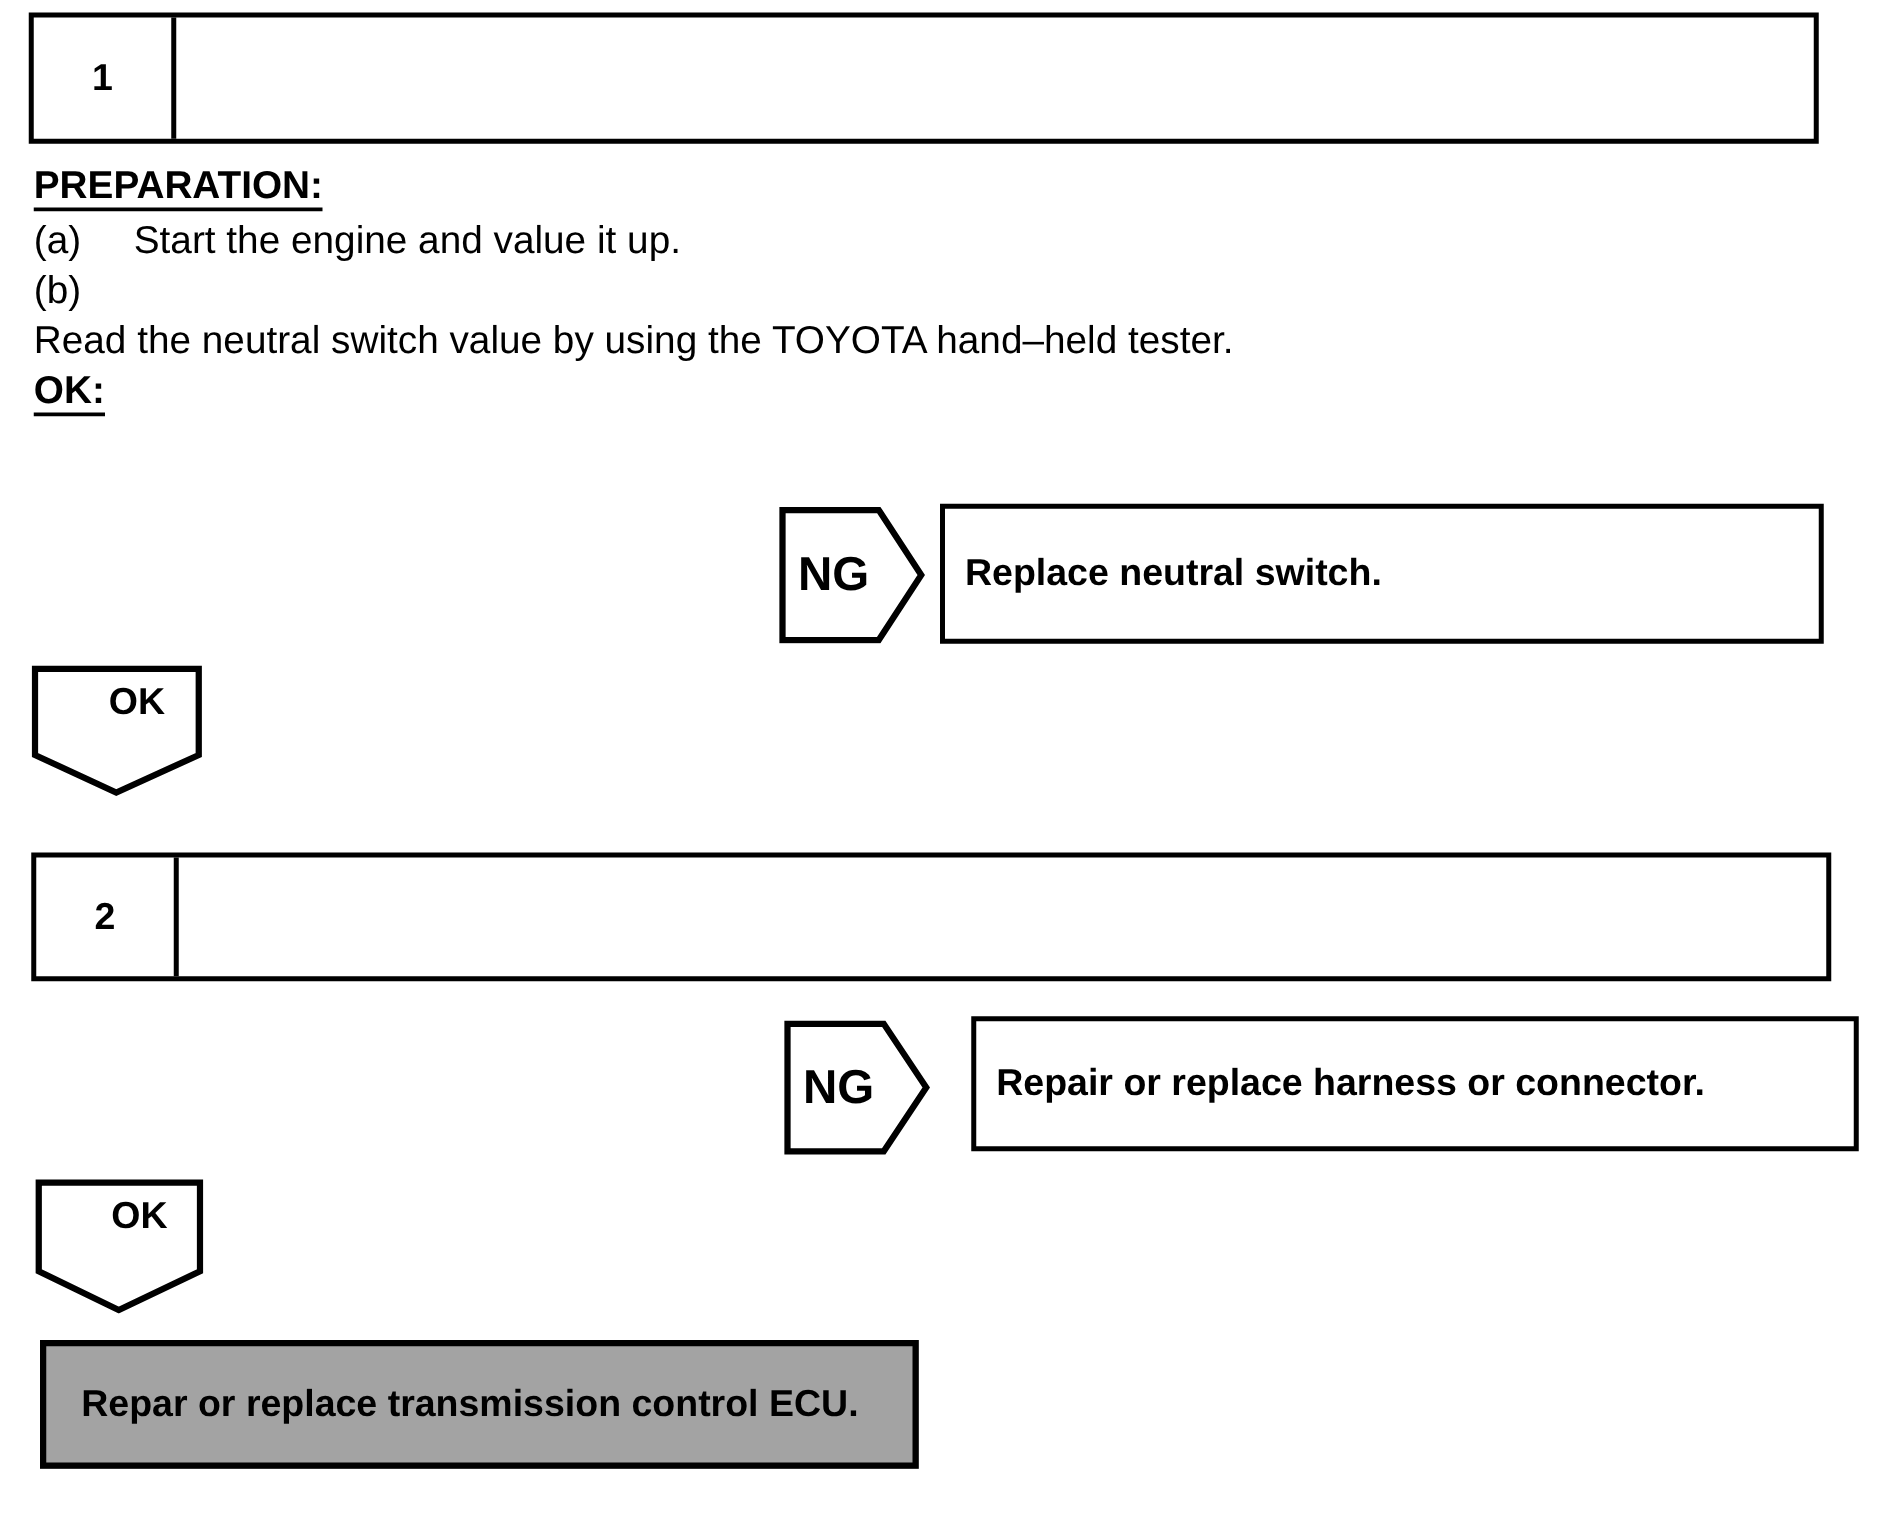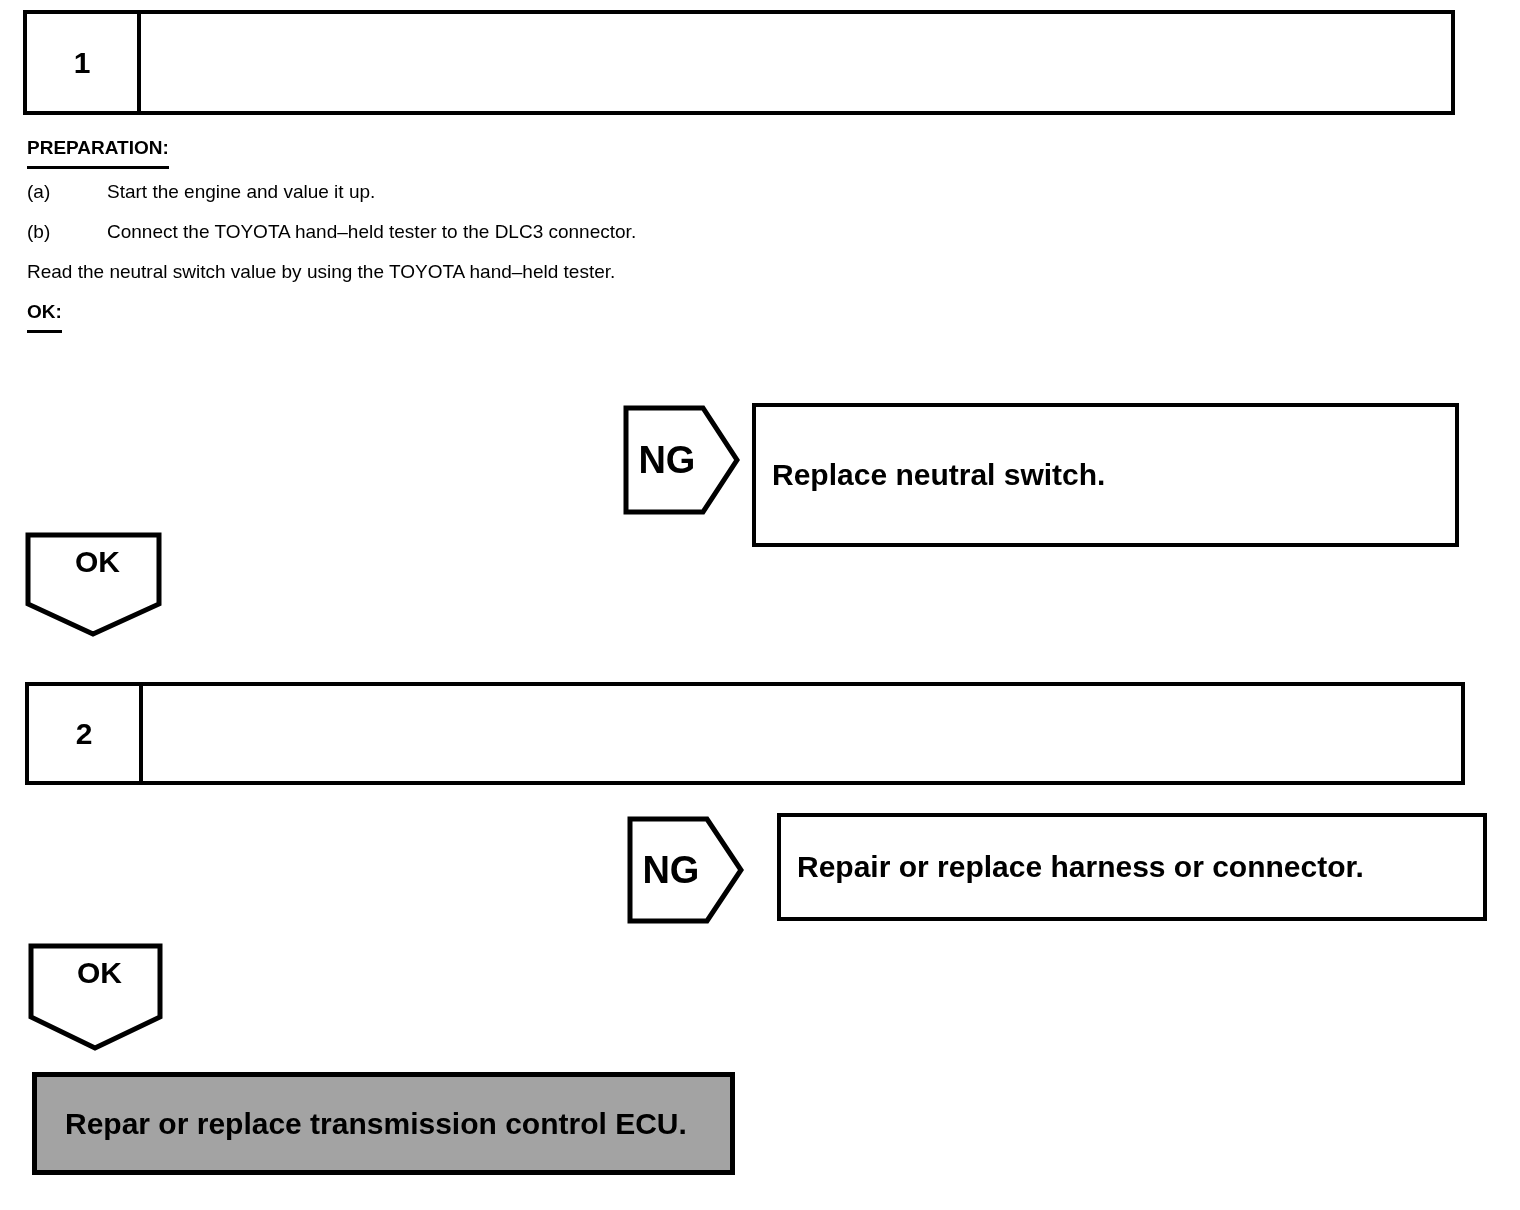--- a/index.html
+++ b/index.html
@@ -39,7 +39,7 @@
     position:absolute;
     left:27px; top:128px;
     width:1100px;
-    font-size:19px;
+    font-size:31px;
     line-height:40px;
   }
   .heading {

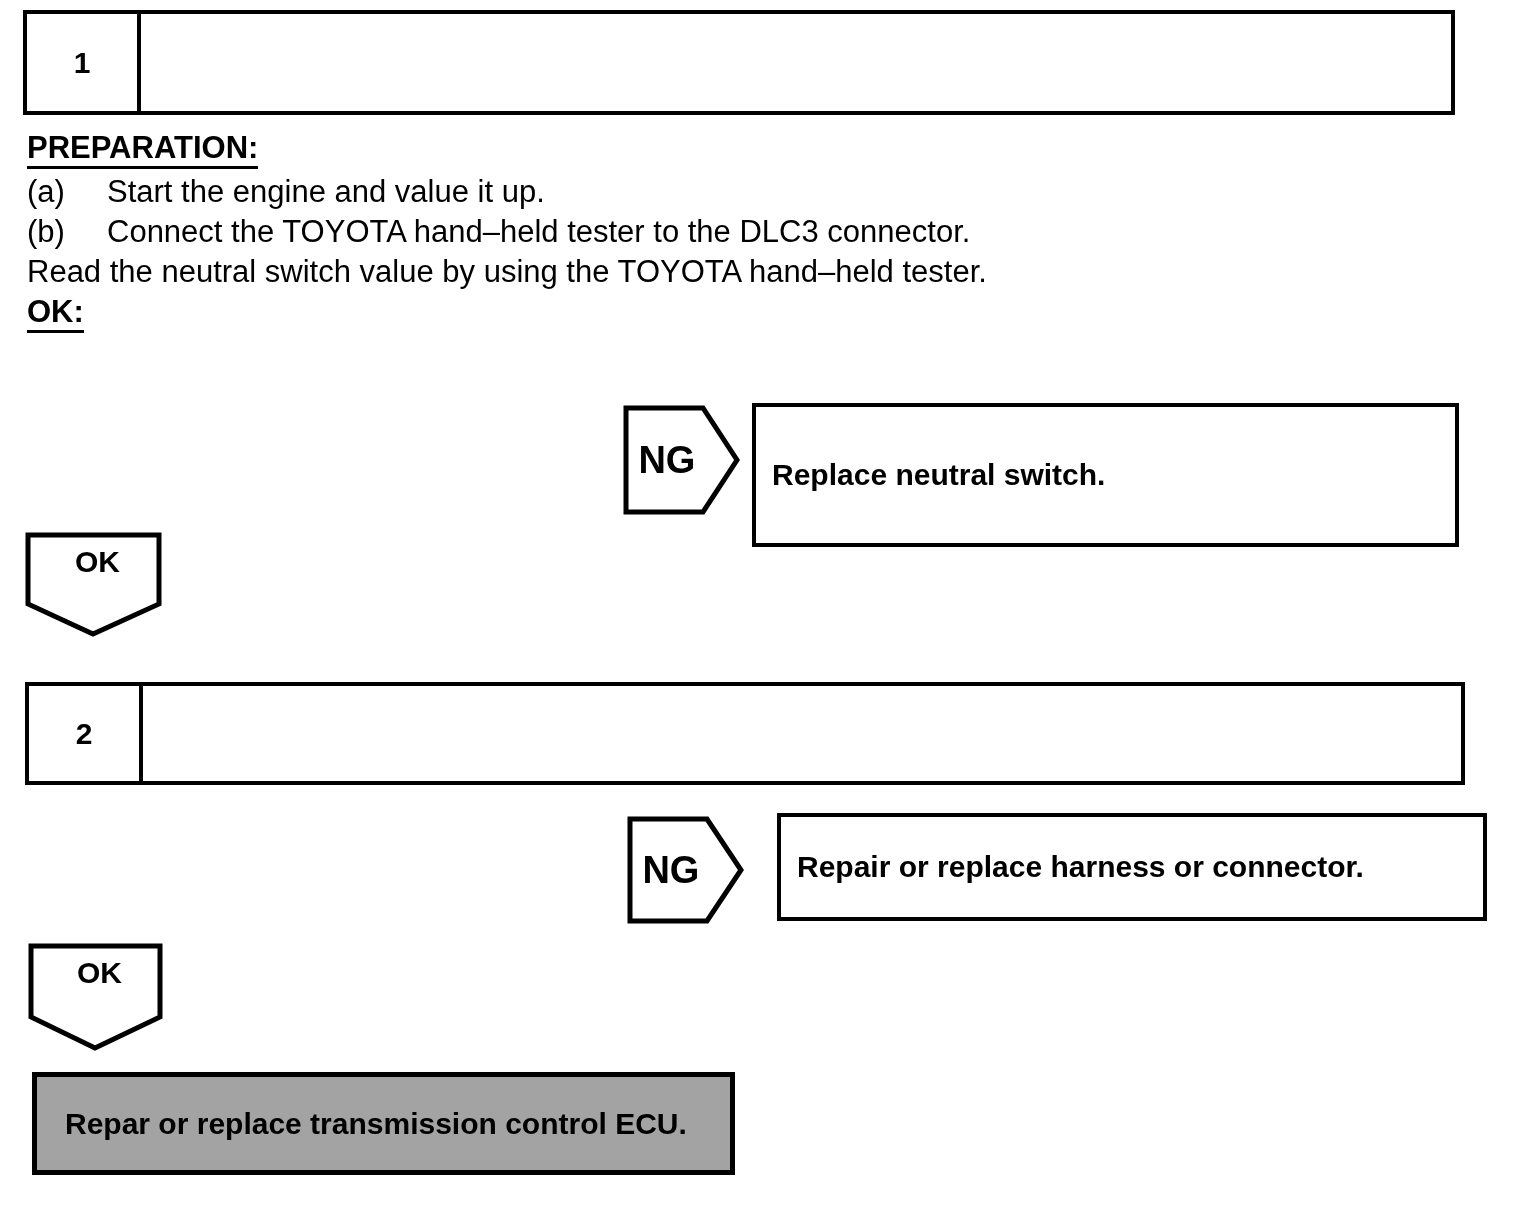--- a/index.html
+++ b/index.html
@@ -110,7 +110,6 @@
     </div>
     <div class="list-line">
       <span class="marker">(b)</span>
-      <span>Connect the TOYOTA hand–held tester to the DLC3 connector.</span>
     </div>
     <div>Read the neutral switch value by using the TOYOTA hand–held tester.</div>
     <div class="heading">

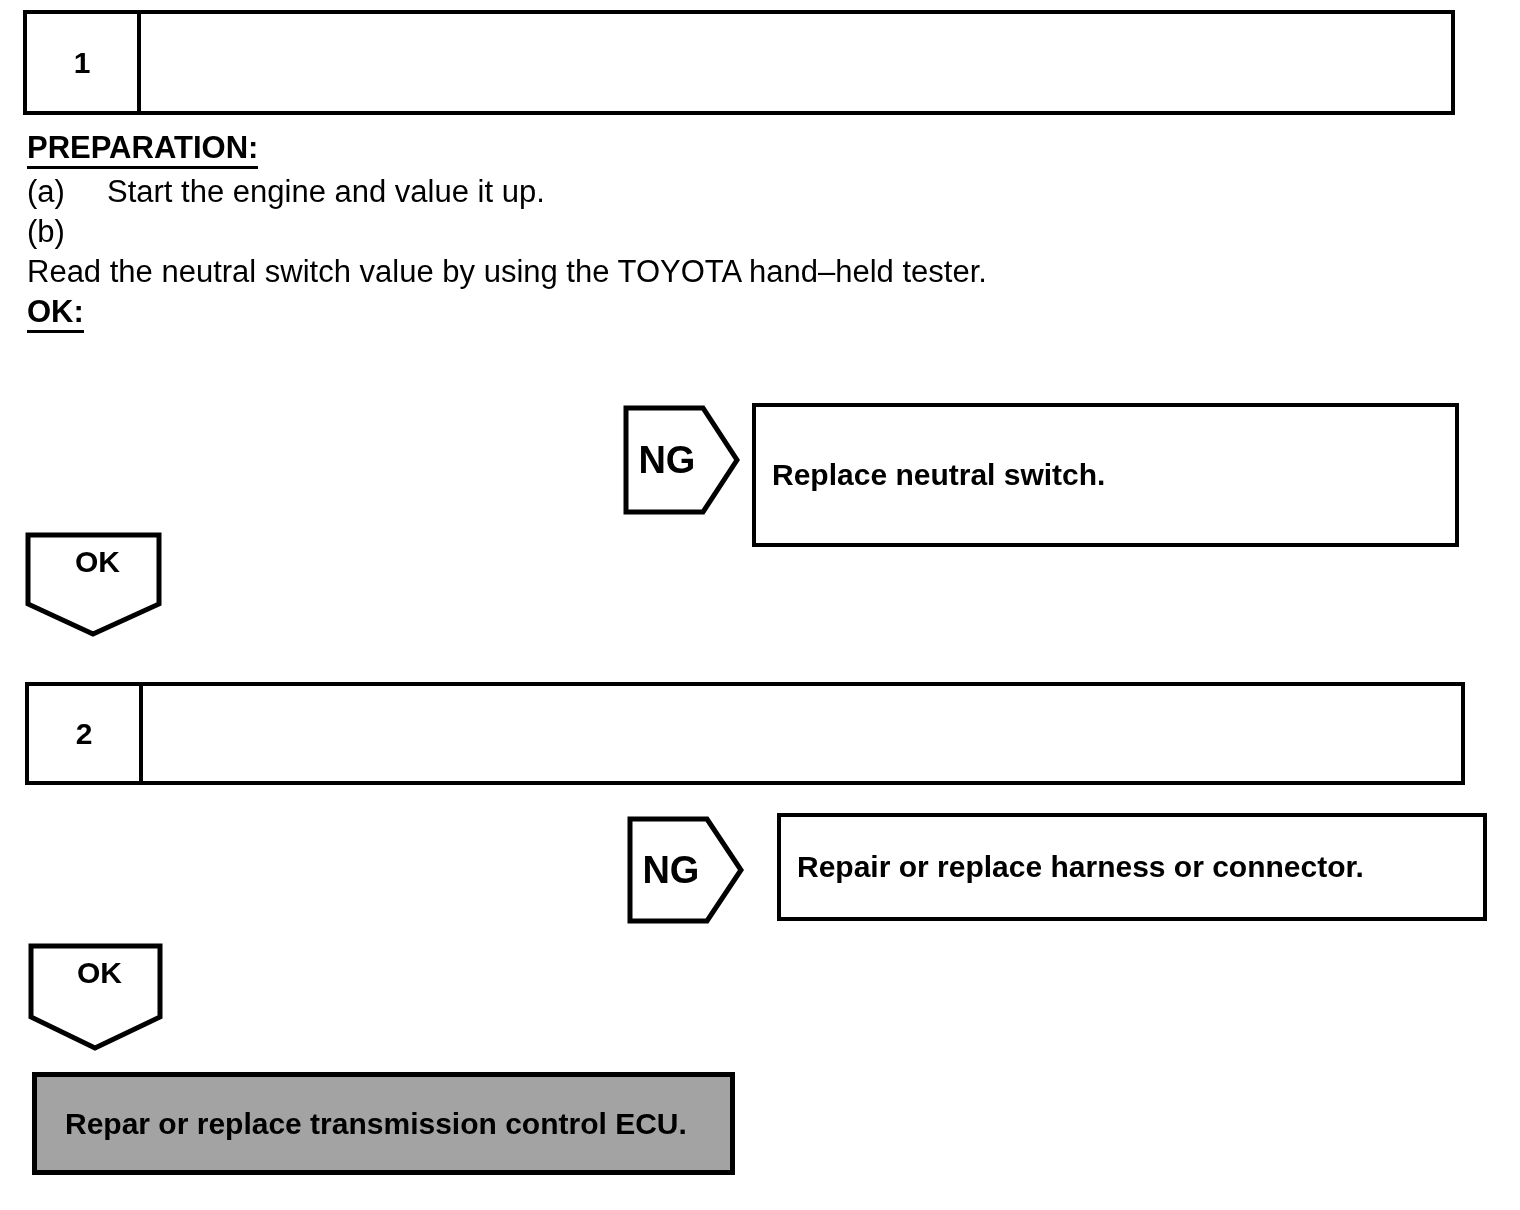--- a/index.html
+++ b/index.html
@@ -124,7 +124,7 @@
     <div class="ng-label">NG</div>
   </div>
 
-  <div class="result-box" style="left:752px; top:403px; width:707px; height:144px;">Replace neutral switch.</div>
+  <div class="result-box" style="left:752px; top:403px; width:707px; height:112px;">Replace neutral switch.</div>
 
   <div class="ok-wrap" style="left:25px; top:532px; width:137px; height:105px;">
     <svg width="137" height="105" viewBox="0 0 137 105">

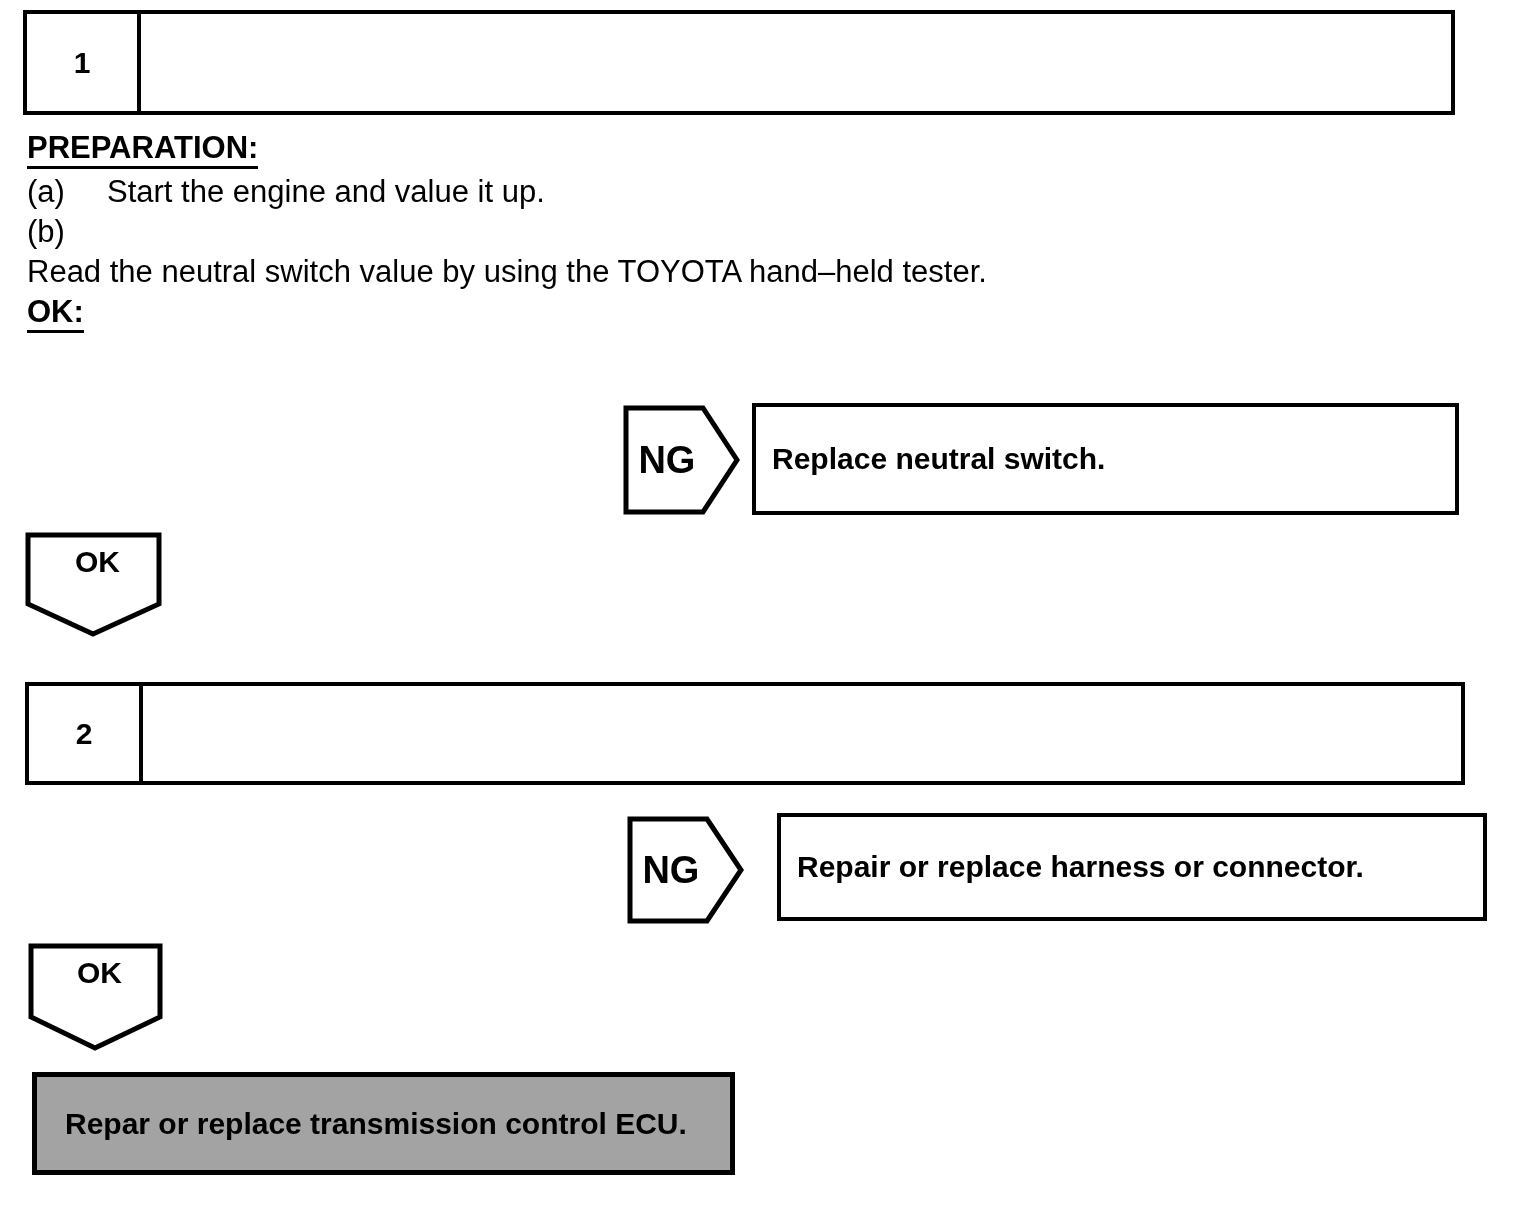--- a/index.html
+++ b/index.html
@@ -76,7 +76,7 @@
   .ok-wrap { position:absolute; }
   .ok-wrap svg { display:block; }
   .ok-label {
-    position:absolute; left:4px; top:12%; width:100%;
+    position:absolute; left:16px; top:12%; width:100%;
     text-align:center;
     font-weight:bold; font-size:30px;
   }

